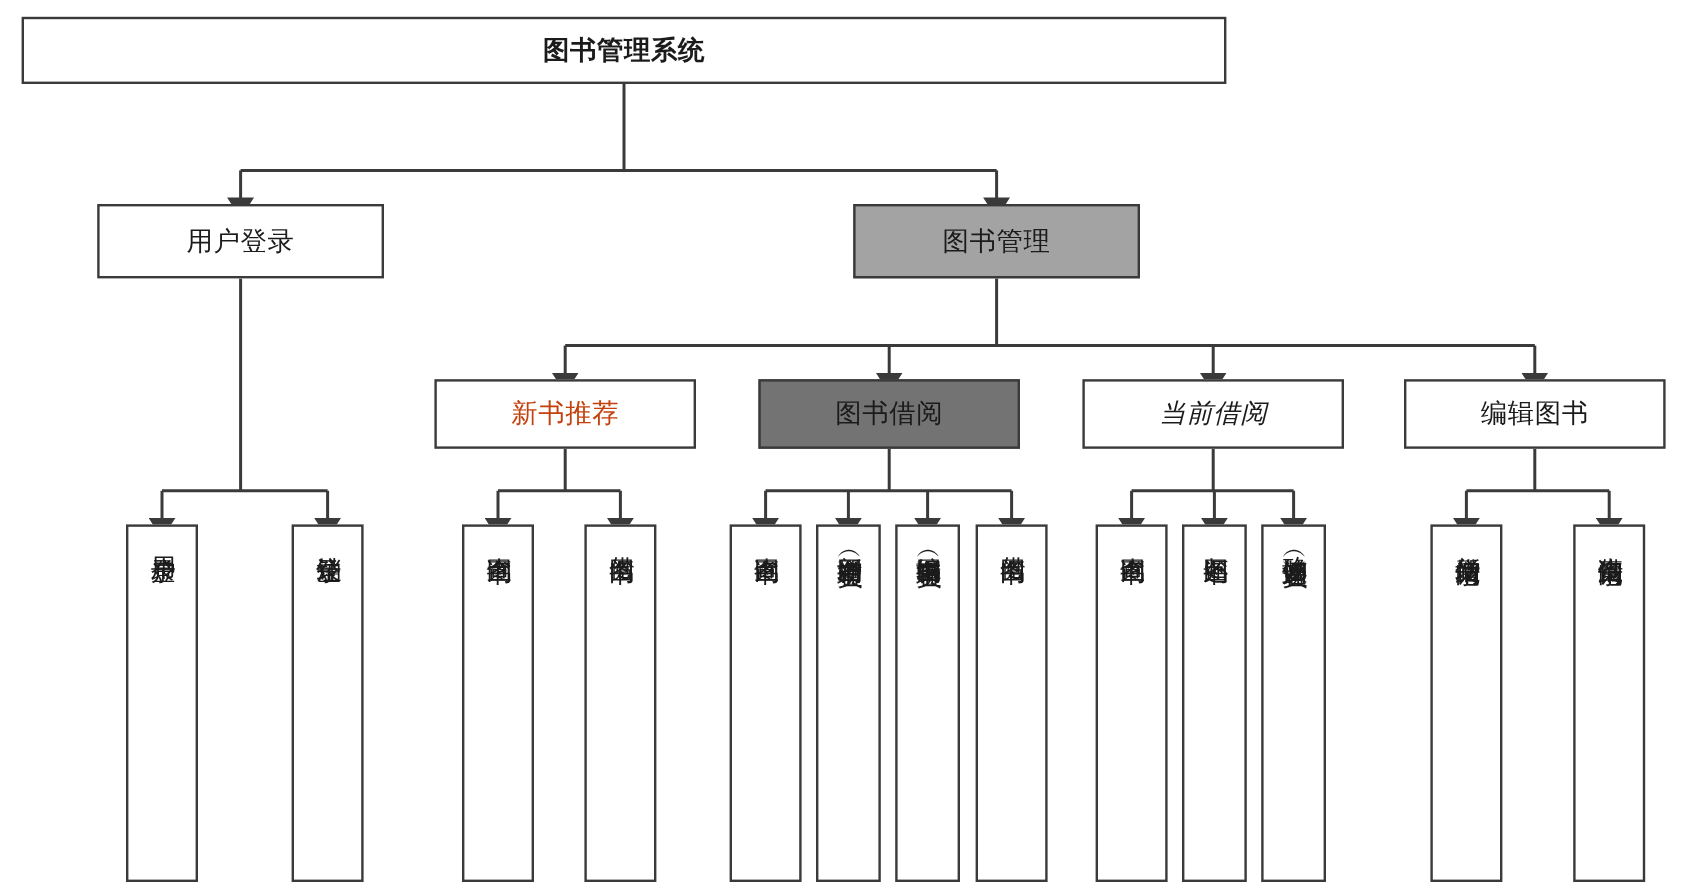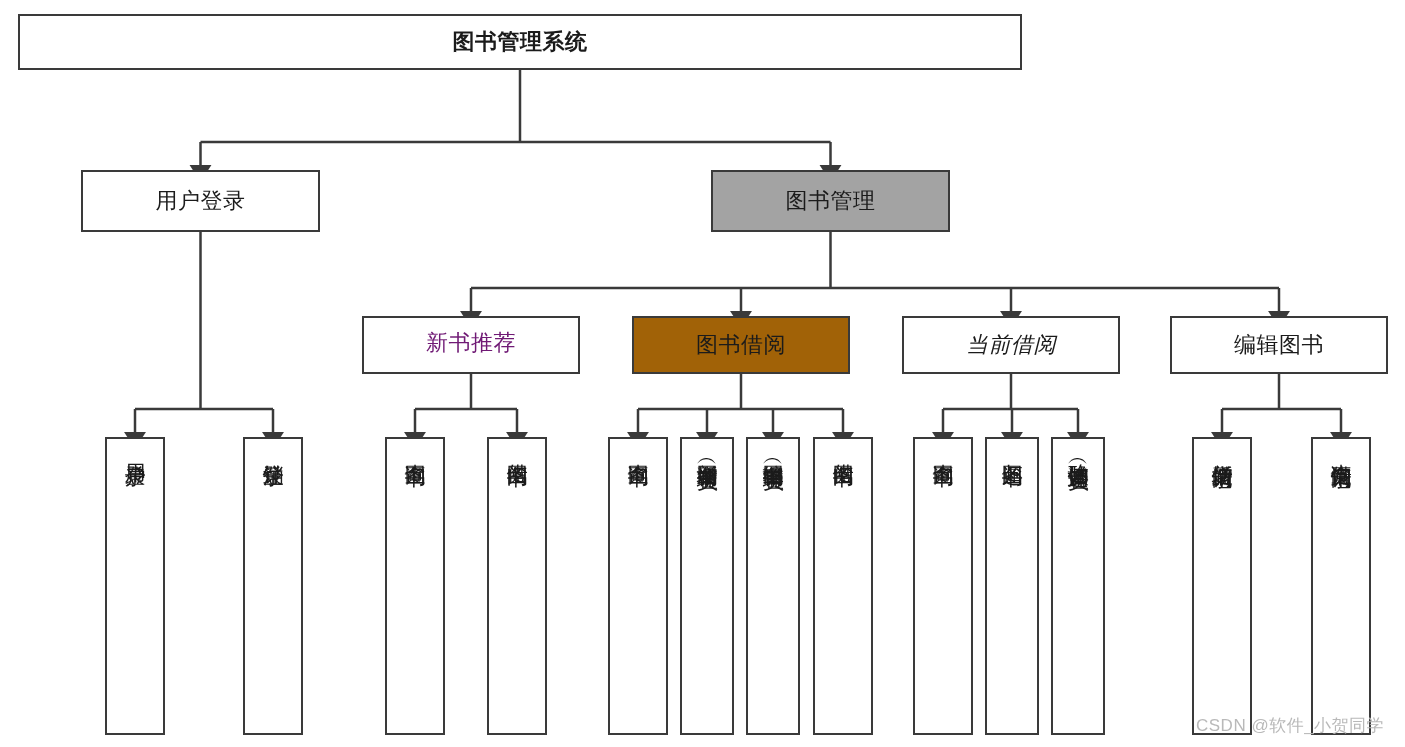--- a/index.html
+++ b/index.html
@@ -125,7 +125,7 @@
       <div class="node h" style="left: 711px; top: 170px; width: 239px; height: 62px; border-color: rgb(58, 58, 58); background: #a3a3a3; color: rgb(27, 27, 27);">
         <span class="lbl">图书管理</span>
       </div>
-      <div class="node h" style="left: 362px; top: 316px; width: 218px; height: 58px; border-color: rgb(58, 58, 58); background: rgb(255, 255, 255); color: #701a75; font-family: Liberation Mono, monospace;">
+      <div class="node h" style="left: 362px; top: 316px; width: 218px; height: 58px; border-color: rgb(58, 58, 58); background: rgb(255, 255, 255); color: #c2410c;">
         <span class="lbl">新书推荐</span>
       </div>
       <div class="node h" style="left: 632px; top: 316px; width: 218px; height: 58px; border-color: rgb(58, 58, 58); background: #a16207; color: rgb(27, 27, 27);">

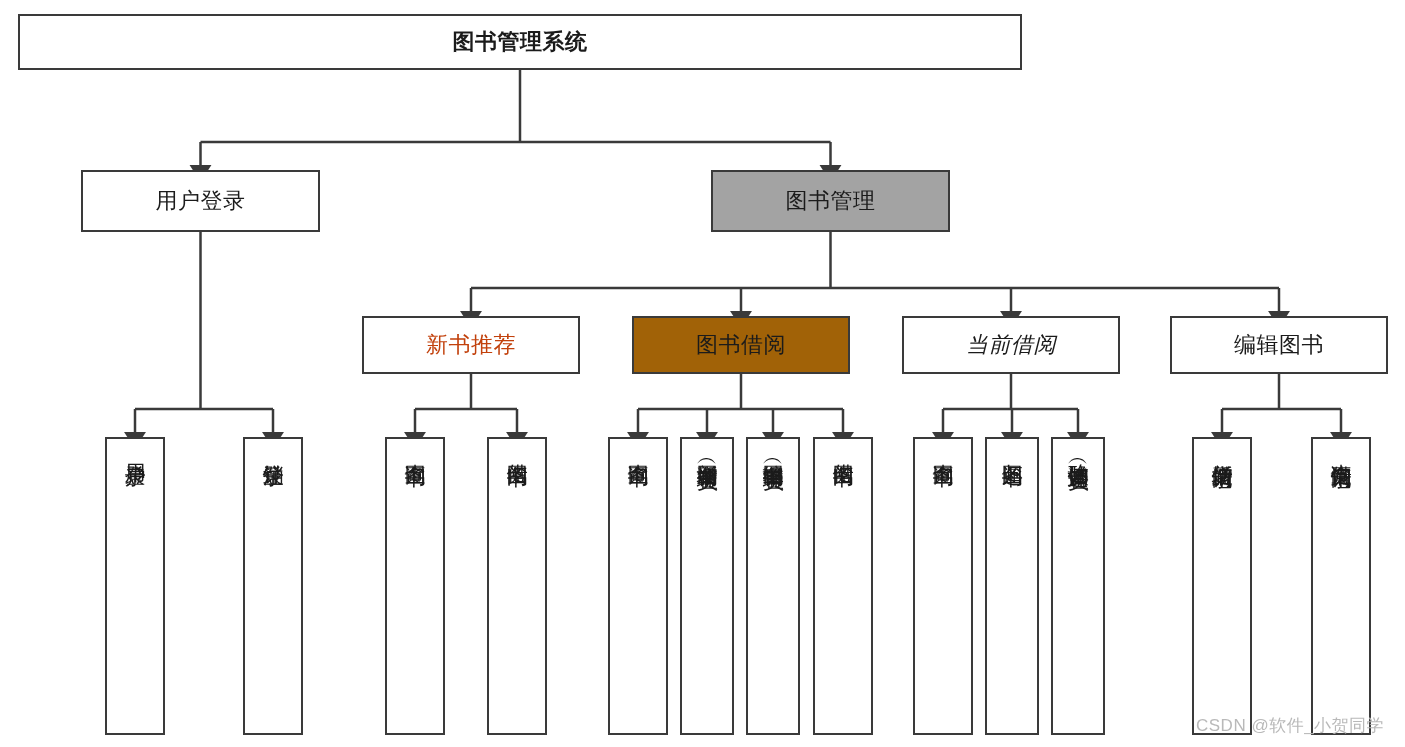--- a/index.html
+++ b/index.html
@@ -128,7 +128,7 @@
       <div class="node h" style="left: 362px; top: 316px; width: 218px; height: 58px; border-color: rgb(58, 58, 58); background: rgb(255, 255, 255); color: #c2410c;">
         <span class="lbl">新书推荐</span>
       </div>
-      <div class="node h" style="left: 632px; top: 316px; width: 218px; height: 58px; border-color: rgb(58, 58, 58); background: #a16207; color: rgb(27, 27, 27);">
+      <div class="node h" style="left: 632px; top: 316px; width: 218px; height: 58px; border-color: rgb(58, 58, 58); background: #737373; color: rgb(27, 27, 27);">
         <span class="lbl">图书借阅</span>
       </div>
       <div class="node h" style="left: 902px; top: 316px; width: 218px; height: 58px; border-color: rgb(58, 58, 58); background: rgb(255, 255, 255); color: rgb(27, 27, 27); font-style: italic;">

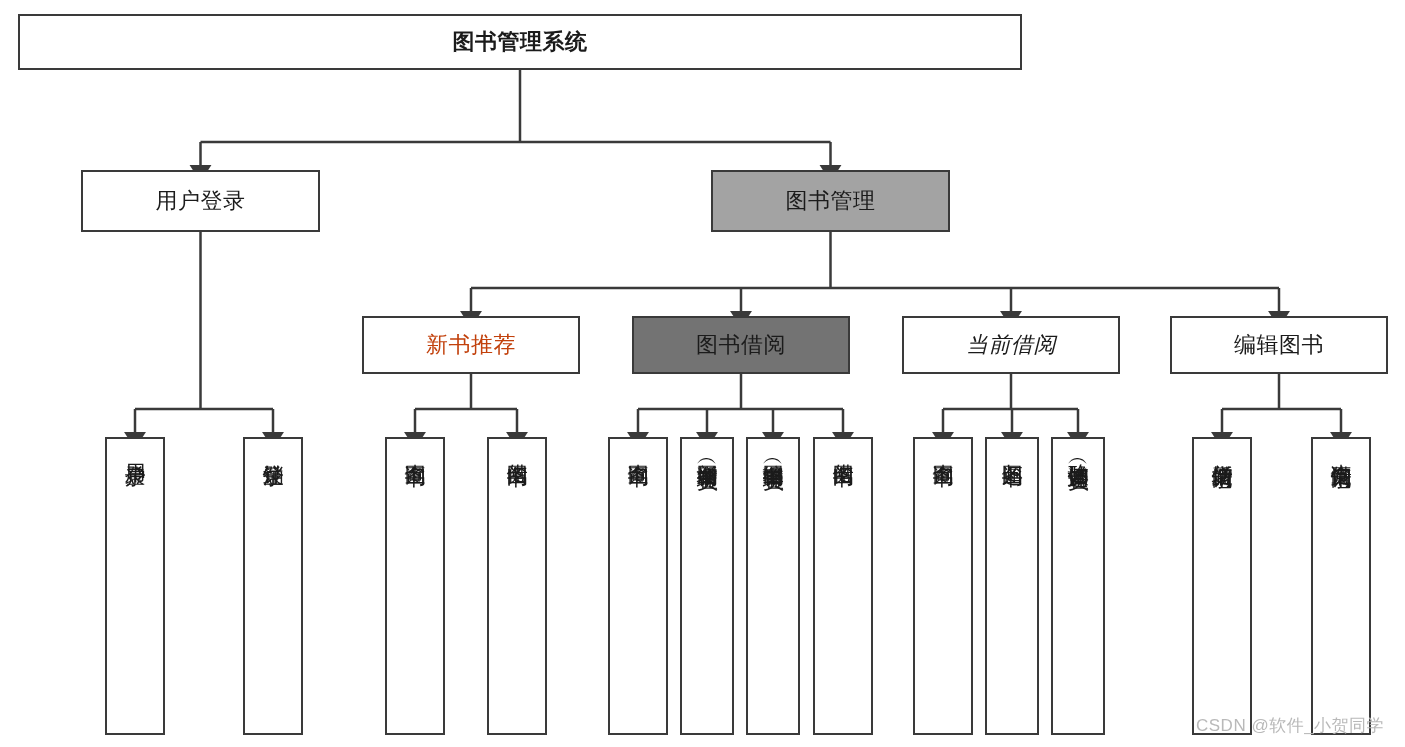--- a/index.html
+++ b/index.html
@@ -178,7 +178,6 @@
       </div>
     </div>
 
-  <div class="watermark" style="left: 1196px; top: 714px; color: rgb(185, 185, 185);">CSDN @软件_小贺同学</div>
 </div>
 
 </body></html>

